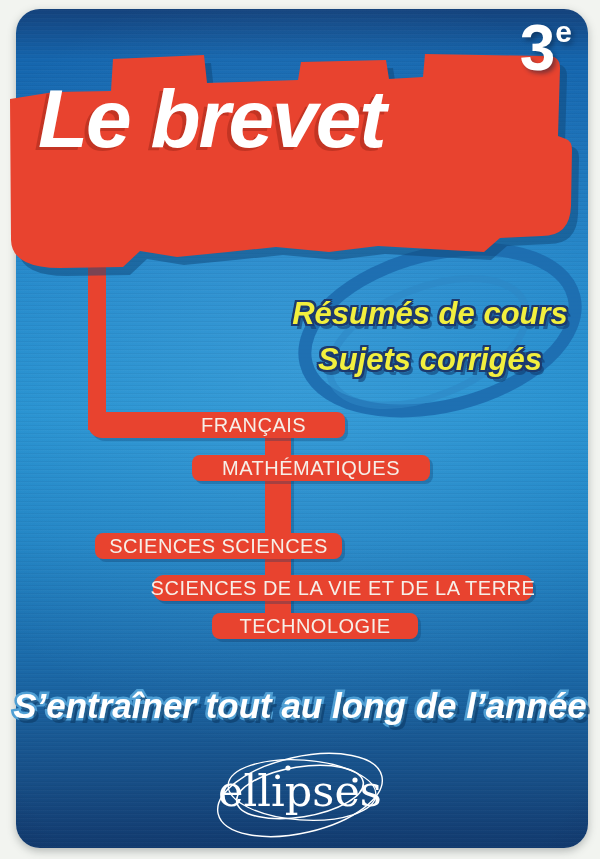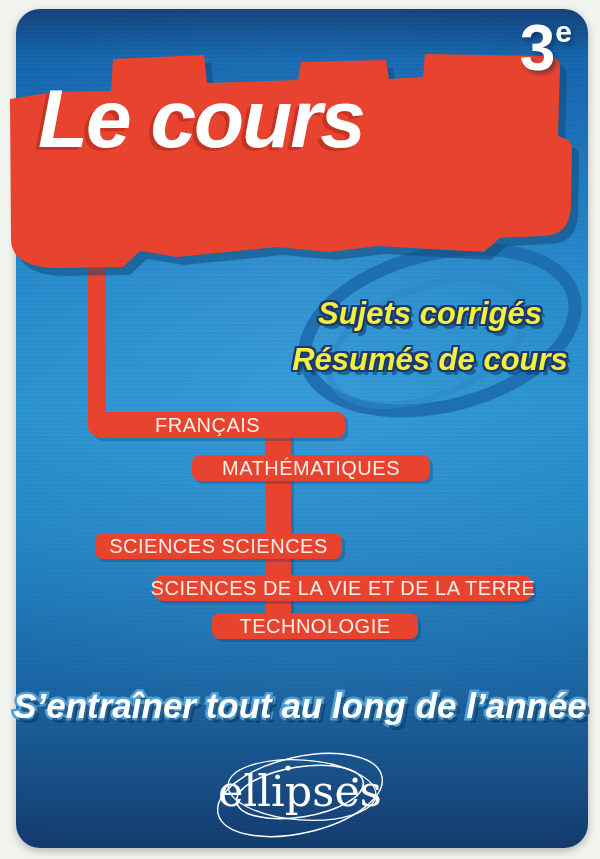--- a/index.html
+++ b/index.html
@@ -142,7 +142,7 @@
 
   <div class="badge"><span class="num">3</span><span class="sup">e</span></div>
 
-  <div class="title-l1">Le cours</div>
+  <div class="title-l1">Le brevet</div>
 
   <div class="promo">
     <div>Sujets corrigés</div>

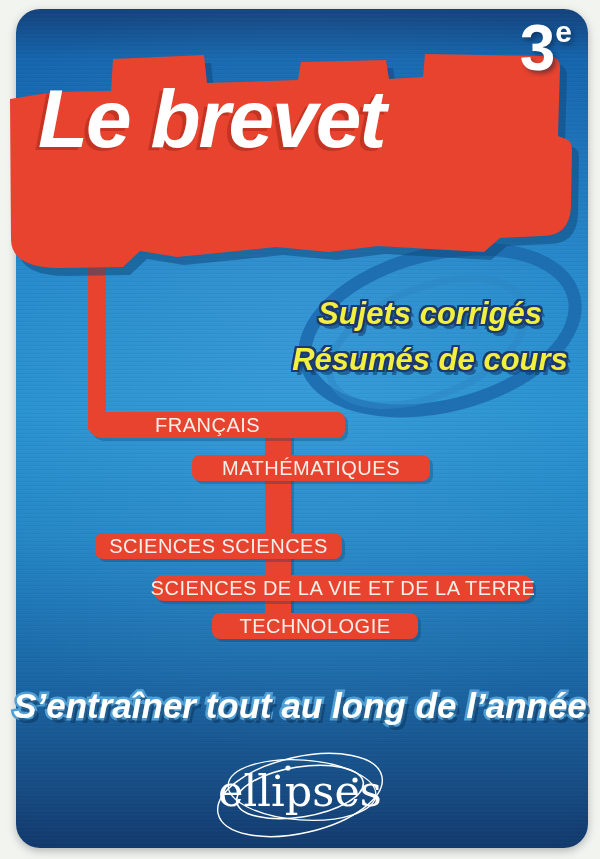--- a/index.html
+++ b/index.html
@@ -145,8 +145,8 @@
   <div class="title-l1">Le brevet</div>
 
   <div class="promo">
+    <div>Résumés de cours</div>
     <div>Sujets corrigés</div>
-    <div>Résumés de cours</div>
   </div>
 
   <div class="elbow-v"></div>

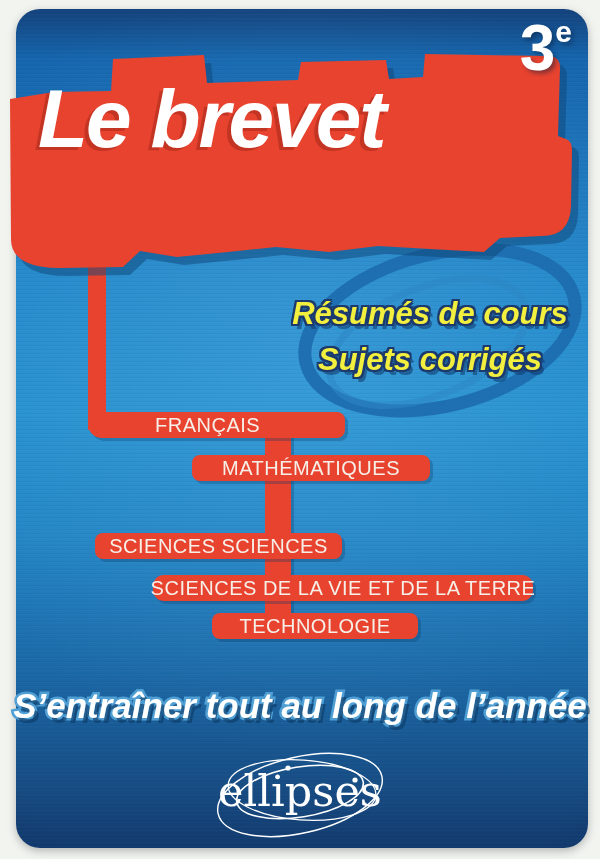--- a/index.html
+++ b/index.html
@@ -86,7 +86,7 @@
     white-space:nowrap;
   }
   .sub0{left:88px;top:412px;width:257px;border-radius:0 8px 8px 0;
-        border-bottom-left-radius:14px;justify-content:flex-start;padding-left:67px;box-sizing:border-box;}
+        border-bottom-left-radius:14px;justify-content:flex-start;padding-left:113px;box-sizing:border-box;}
   .sub1{left:192px;top:455px;width:238px;}
   .sub2{left:127px;top:493px;width:335px;}
   .sub3{left:95px;top:533px;width:247px;}

